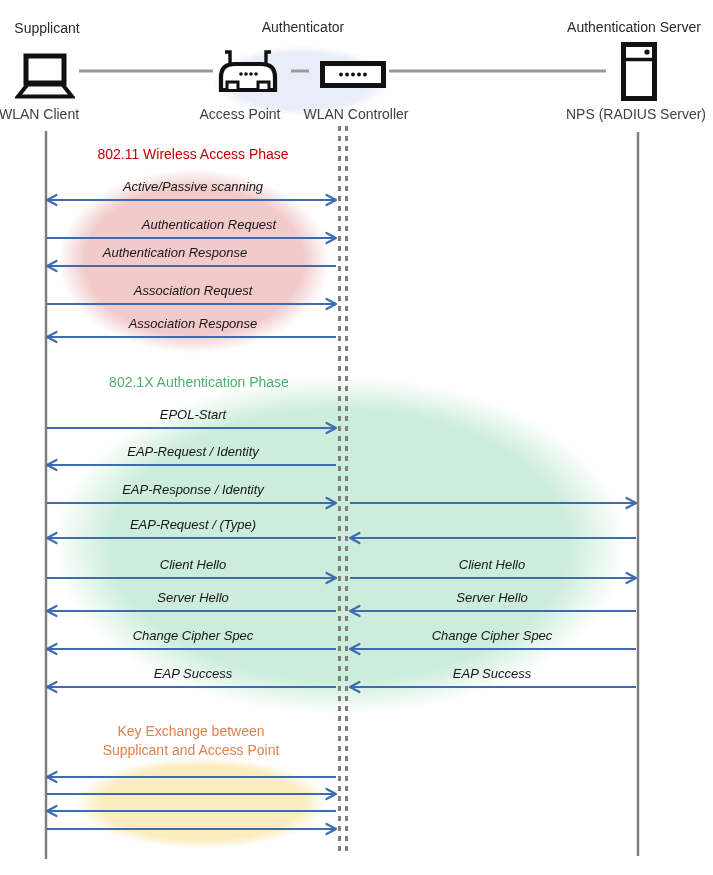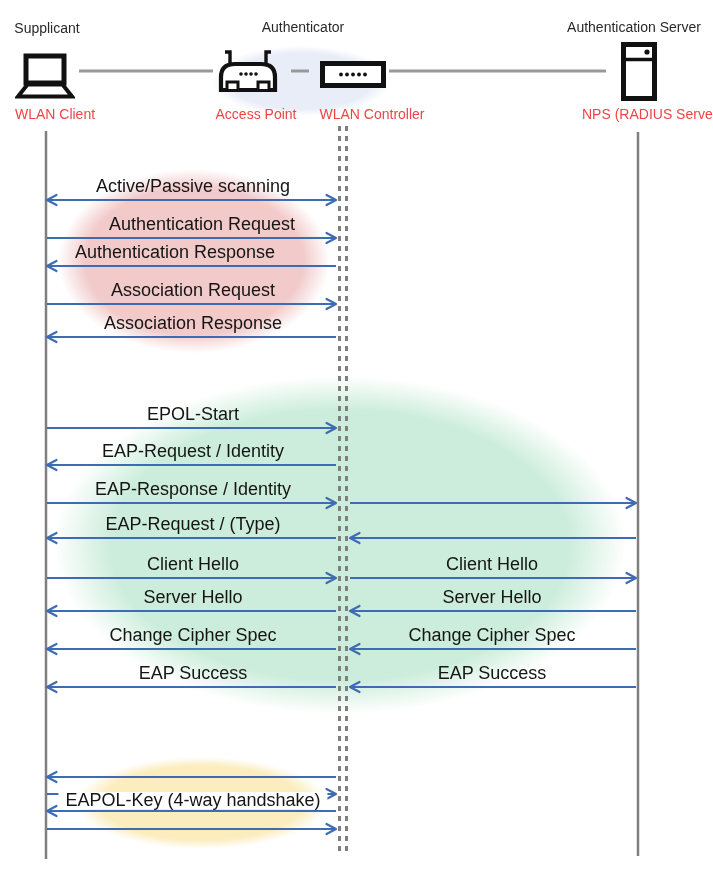--- a/index.html
+++ b/index.html
@@ -14,7 +14,7 @@
     font-size:14px;line-height:17px;text-align:center;
   }
   .actor-label{color:#2a2a2a;}
-  .device-label{color:#ef4444;margin-left:16px;}
+  .device-label{color:#404040;}
   .msg-label{font-size:18px;line-height:17px;color:#151515;z-index:6;}
   .msg-label.boxed{background:#fff;padding:0 7px;}
   .phase-title{white-space:pre-line;z-index:5;}

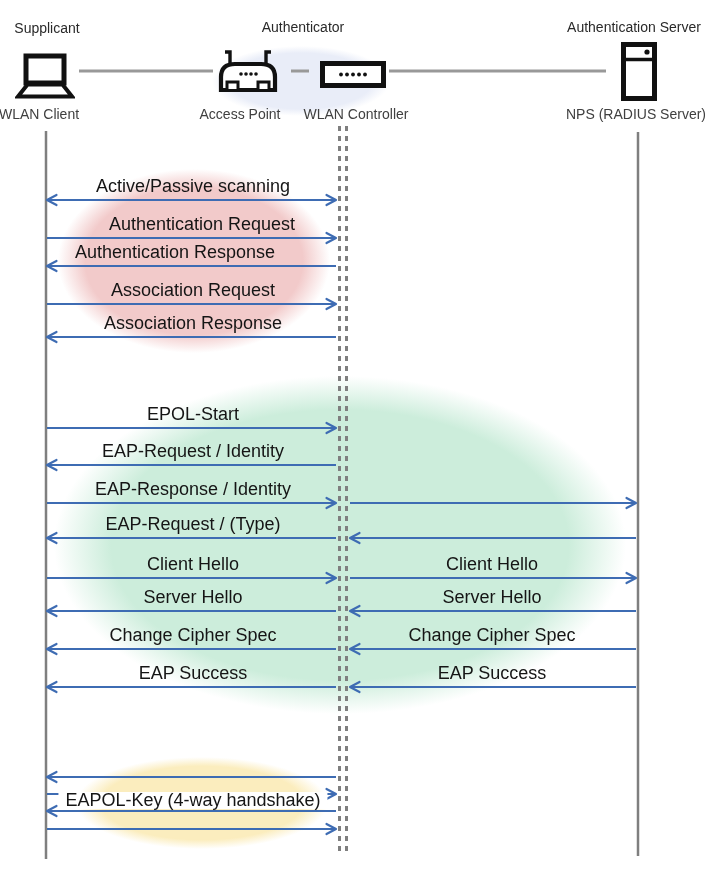--- a/index.html
+++ b/index.html
@@ -113,6 +113,7 @@
       <div class="msg-label" style="left: 492px; top: 665px;">EAP Success</div>
     </div>
 
+  <div class="phase-title" style="left:193px;top:146px;color:#C00000;">802.11 Wireless Access Phase</div>
 
   <div class="actor-label" style="left:47px;top:20px;">Supplicant</div>
   <div class="actor-label" style="left:303px;top:19px;">Authenticator</div>

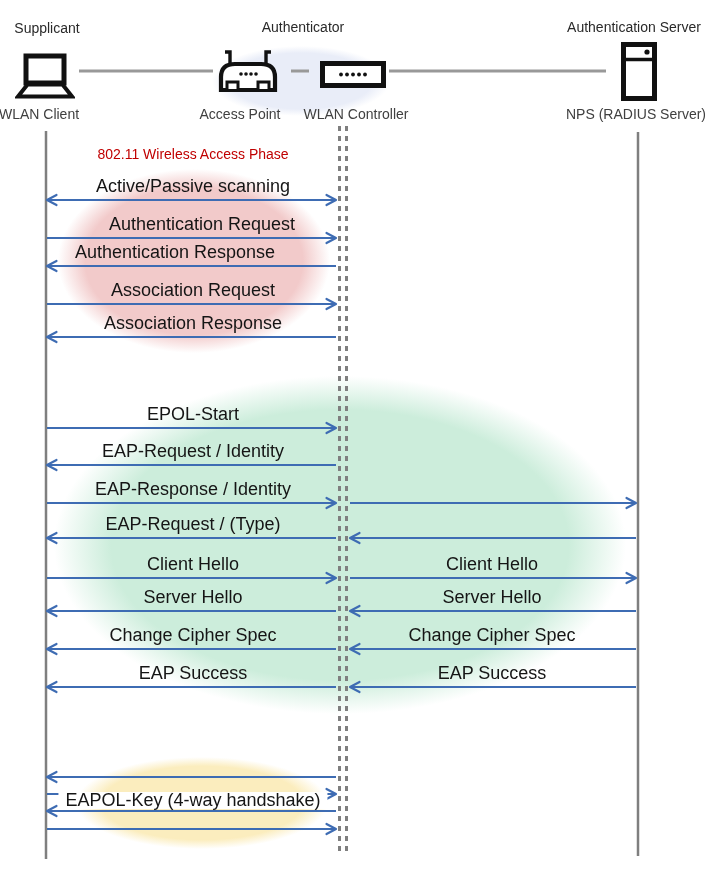--- a/index.html
+++ b/index.html
@@ -15,7 +15,7 @@
   }
   .actor-label{color:#2a2a2a;}
   .device-label{color:#404040;}
-  .msg-label{font-size:18px;line-height:17px;color:#151515;z-index:6;}
+  .msg-label{font-size:13px;line-height:17px;color:#151515;z-index:6;font-style:italic;}
   .msg-label.boxed{background:#fff;padding:0 7px;}
   .phase-title{white-space:pre-line;z-index:5;}
   .icon{position:absolute;z-index:7;}

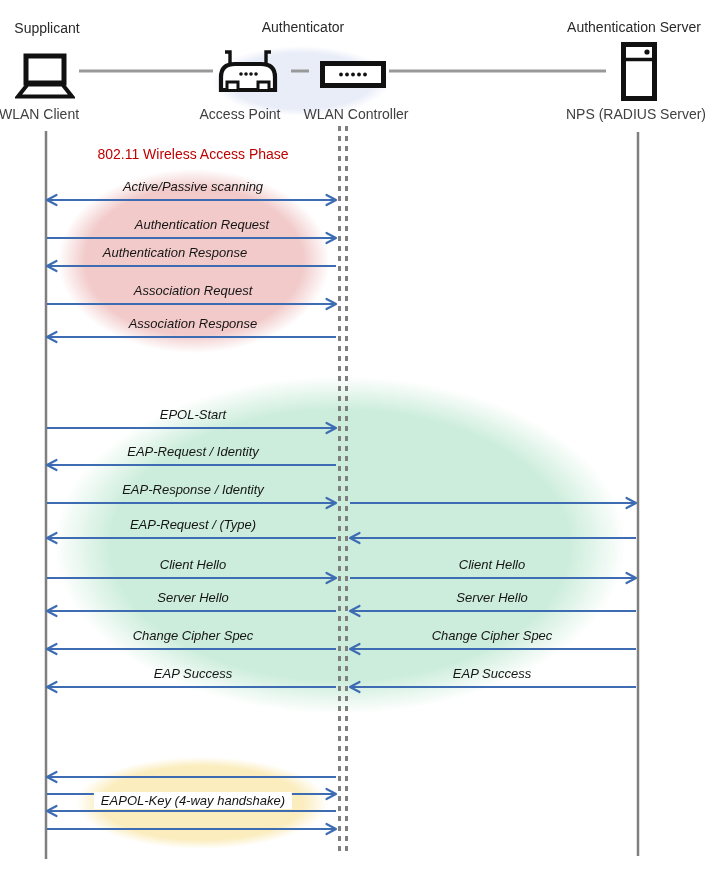--- a/index.html
+++ b/index.html
@@ -94,7 +94,7 @@
 
   <div class="layer" id="label-layer" style="z-index:6;">
       <div class="msg-label" style="left: 193px; top: 178px;">Active/Passive scanning</div>
-      <div class="msg-label" style="left: 202px; top: 216px;">Authentication Request</div>
+      <div class="msg-label" style="left: 209px; top: 216px;">Authentication Request</div>
       <div class="msg-label" style="left: 175px; top: 244px;">Authentication Response</div>
       <div class="msg-label" style="left: 193px; top: 282px;">Association Request</div>
       <div class="msg-label" style="left: 193px; top: 315px;">Association Response</div>

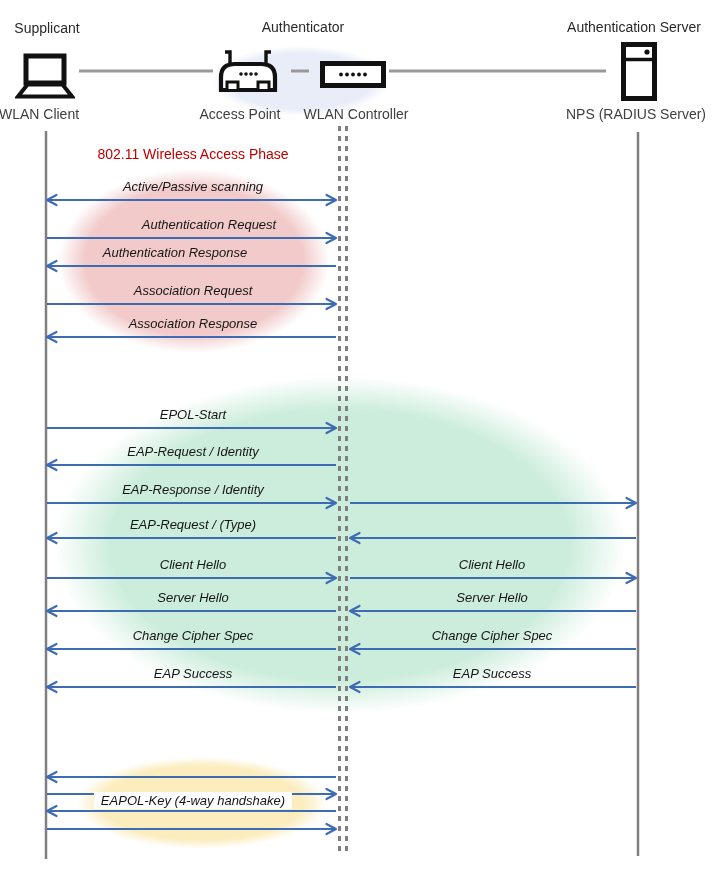--- a/index.html
+++ b/index.html
@@ -114,6 +114,7 @@
     </div>
 
   <div class="phase-title" style="left:193px;top:146px;color:#C00000;">802.11 Wireless Access Phase</div>
+  <div class="phase-title" style="left:199px;top:374px;color:#4FAE71;">802.1X Authentication Phase</div>
 
   <div class="actor-label" style="left:47px;top:20px;">Supplicant</div>
   <div class="actor-label" style="left:303px;top:19px;">Authenticator</div>

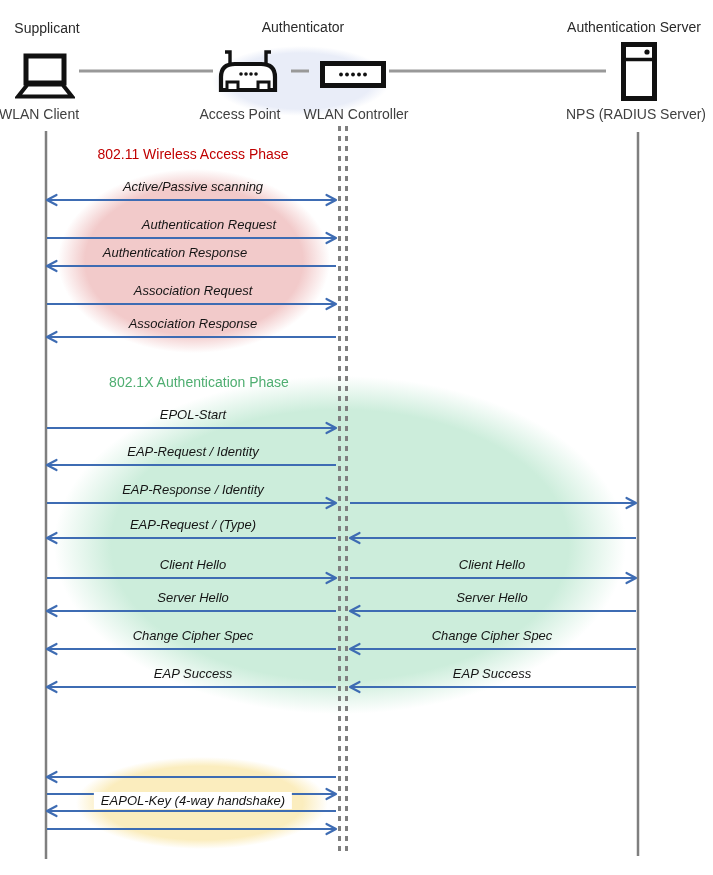--- a/index.html
+++ b/index.html
@@ -115,6 +115,8 @@
 
   <div class="phase-title" style="left:193px;top:146px;color:#C00000;">802.11 Wireless Access Phase</div>
   <div class="phase-title" style="left:199px;top:374px;color:#4FAE71;">802.1X Authentication Phase</div>
+  <div class="phase-title" style="left:191px;top:722px;color:#E08050;line-height:19px;">Key Exchange between
+Supplicant and Access Point</div>
 
   <div class="actor-label" style="left:47px;top:20px;">Supplicant</div>
   <div class="actor-label" style="left:303px;top:19px;">Authenticator</div>

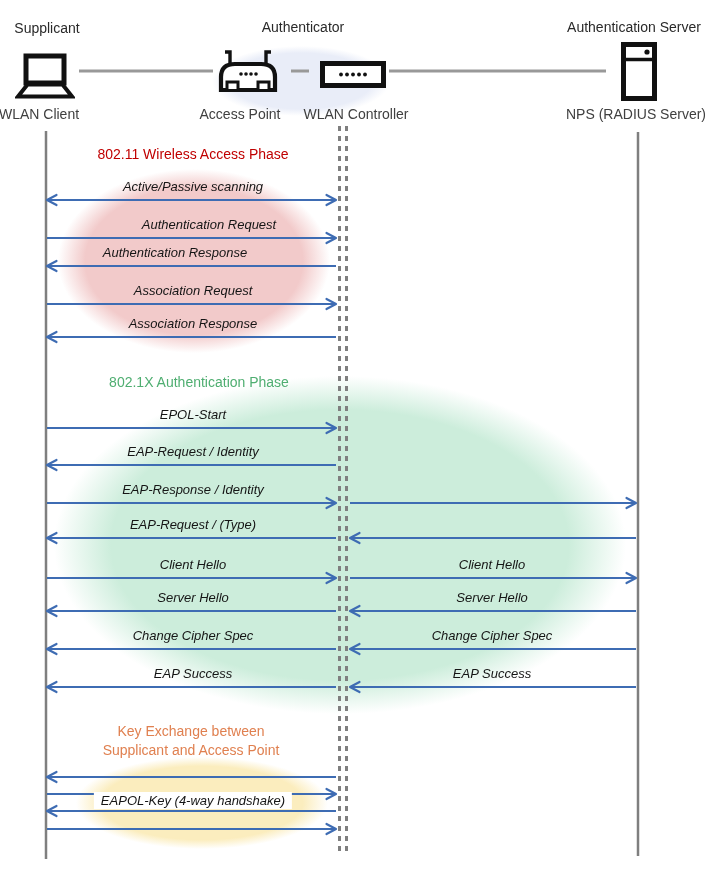--- a/index.html
+++ b/index.html
@@ -106,7 +106,6 @@
       <div class="msg-label" style="left: 193px; top: 589px;">Server Hello</div>
       <div class="msg-label" style="left: 193px; top: 627px;">Change Cipher Spec</div>
       <div class="msg-label" style="left: 193px; top: 665px;">EAP Success</div>
-      <div class="msg-label boxed" style="left: 193px; top: 792px;">EAPOL-Key (4-way handshake)</div>
       <div class="msg-label" style="left: 492px; top: 556px;">Client Hello</div>
       <div class="msg-label" style="left: 492px; top: 589px;">Server Hello</div>
       <div class="msg-label" style="left: 492px; top: 627px;">Change Cipher Spec</div>

